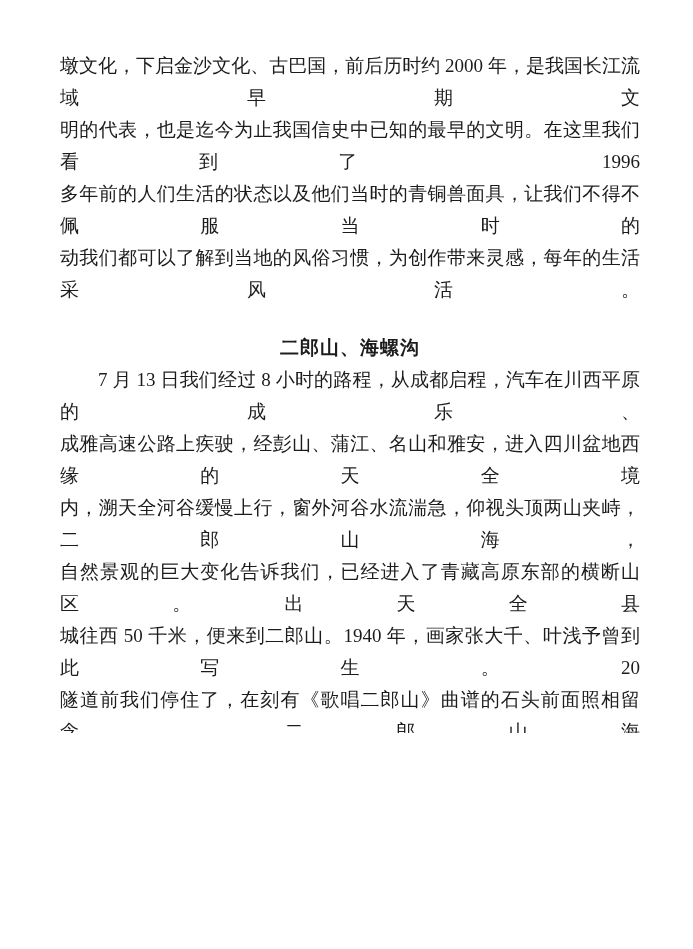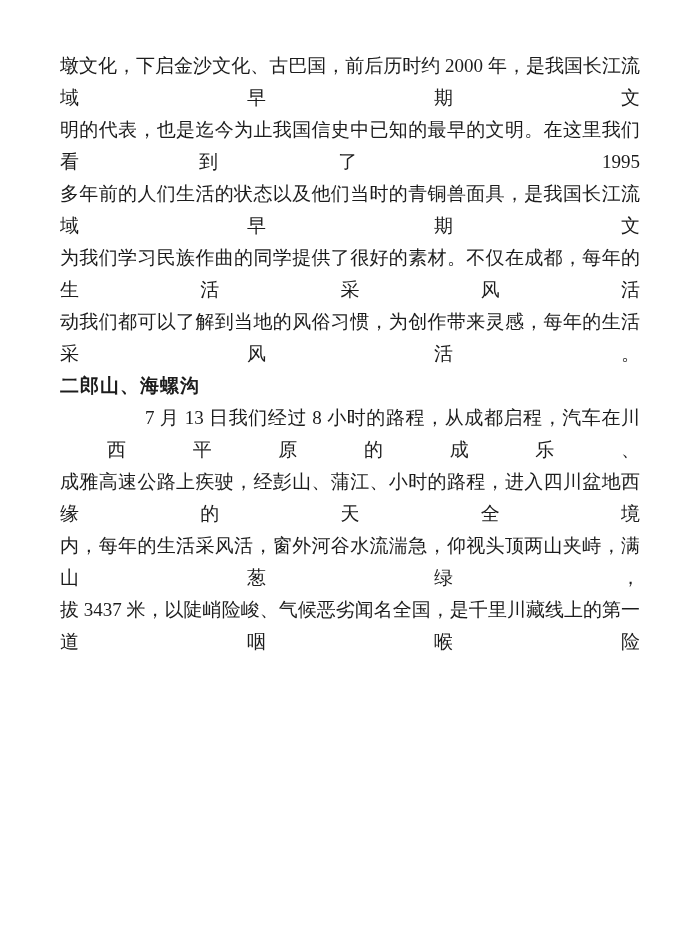--- a/index.html
+++ b/index.html
@@ -38,7 +38,7 @@
   <div class="doc">
       <div class="para">
         <div class="line">墩文化，下启金沙文化、古巴国，前后历时约 2000 年，是我国长江流域早期文</div>
-        <div class="line">明的代表，也是迄今为止我国信史中已知的最早的文明。在这里我们看到了 1995</div>
+        <div class="line">明的代表，也是迄今为止我国信史中已知的最早的文明。在这里我们看到了 1996</div>
         <div class="line">多年前的人们生活的状态以及他们当时的青铜兽面具，是我国长江流域早期文</div>
         <div class="line">为我们学习民族作曲的同学提供了很好的素材。不仅在成都，每年的生活采风活</div>
         <div class="line">动我们都可以了解到当地的风俗习惯，为创作带来灵感，每年的生活采风活。</div>

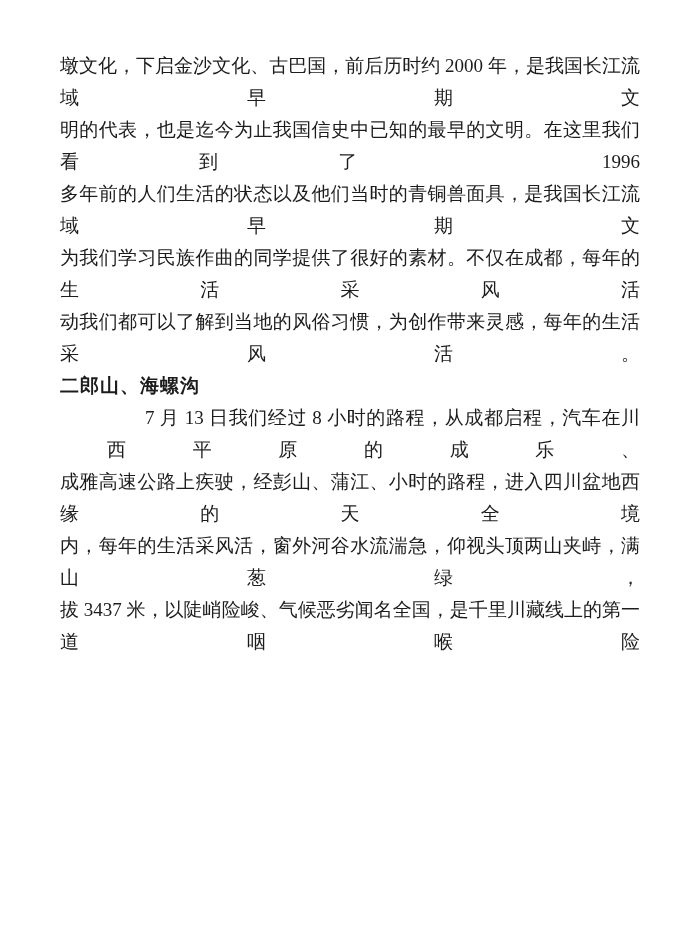--- a/index.html
+++ b/index.html
@@ -39,7 +39,7 @@
       <div class="para">
         <div class="line">墩文化，下启金沙文化、古巴国，前后历时约 2000 年，是我国长江流域早期文</div>
         <div class="line">明的代表，也是迄今为止我国信史中已知的最早的文明。在这里我们看到了 1996</div>
-        <div class="line">多年前的人们生活的状态以及他们当时的青铜兽面具，是我国长江流域早期文</div>
+        <div class="line">多年前的人们生活的状态以及他们当时的青铜兽面具，让我们不得不佩服当时的</div>
         <div class="line">为我们学习民族作曲的同学提供了很好的素材。不仅在成都，每年的生活采风活</div>
         <div class="line">动我们都可以了解到当地的风俗习惯，为创作带来灵感，每年的生活采风活。</div>
       </div>

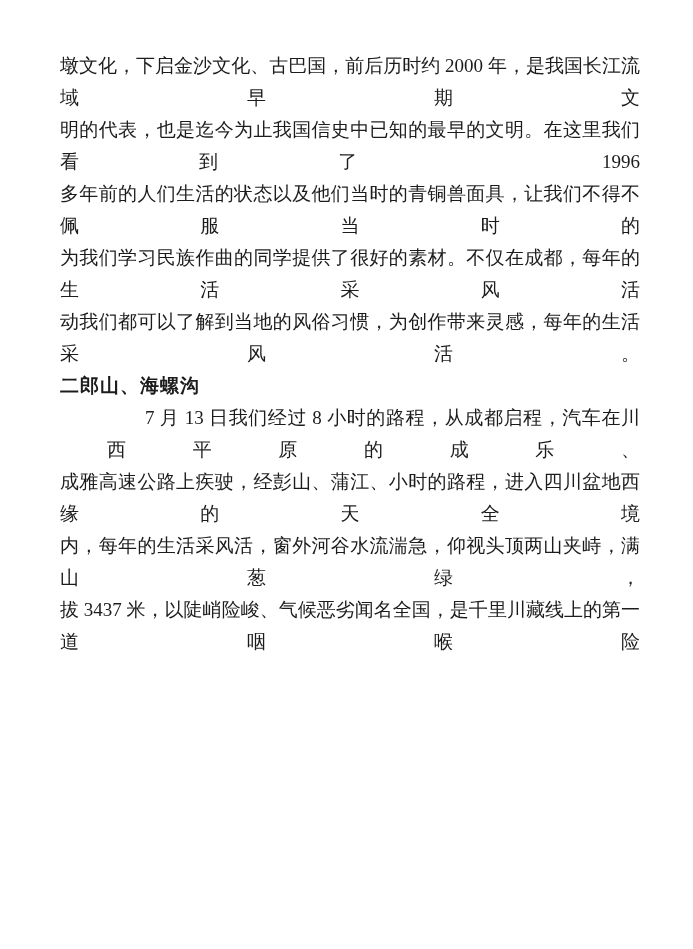--- a/index.html
+++ b/index.html
@@ -40,7 +40,6 @@
         <div class="line">墩文化，下启金沙文化、古巴国，前后历时约 2000 年，是我国长江流域早期文</div>
         <div class="line">明的代表，也是迄今为止我国信史中已知的最早的文明。在这里我们看到了 1996</div>
         <div class="line">多年前的人们生活的状态以及他们当时的青铜兽面具，让我们不得不佩服当时的</div>
-        <div class="line">为我们学习民族作曲的同学提供了很好的素材。不仅在成都，每年的生活采风活</div>
         <div class="line">动我们都可以了解到当地的风俗习惯，为创作带来灵感，每年的生活采风活。</div>
       </div>
       <div class="heading">二郎山、海螺沟</div>

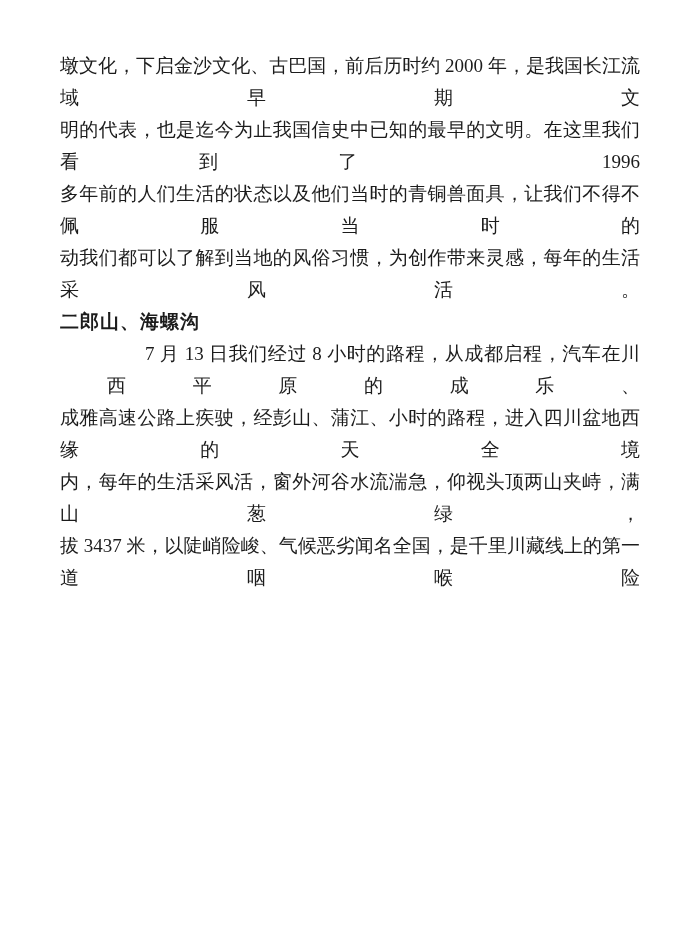--- a/index.html
+++ b/index.html
@@ -27,6 +27,8 @@
   .line.indent { text-indent: 2em; margin-left: 47px; }
   .heading {
     line-height: 32px;
+    margin-top: 26px;
+    text-align: center;
     font-weight: bold;
     letter-spacing: 1px;
   }

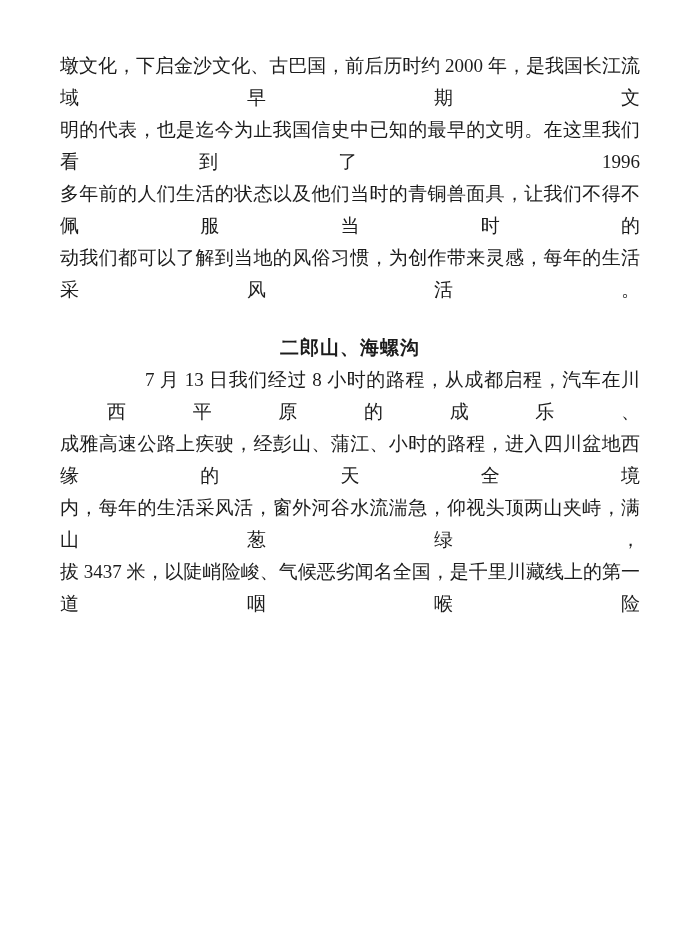--- a/index.html
+++ b/index.html
@@ -24,7 +24,7 @@
     text-justify: inter-character;
     white-space: normal;
   }
-  .line.indent { text-indent: 2em; margin-left: 47px; }
+  .line.indent { text-indent: 2em; }
   .heading {
     line-height: 32px;
     margin-top: 26px;

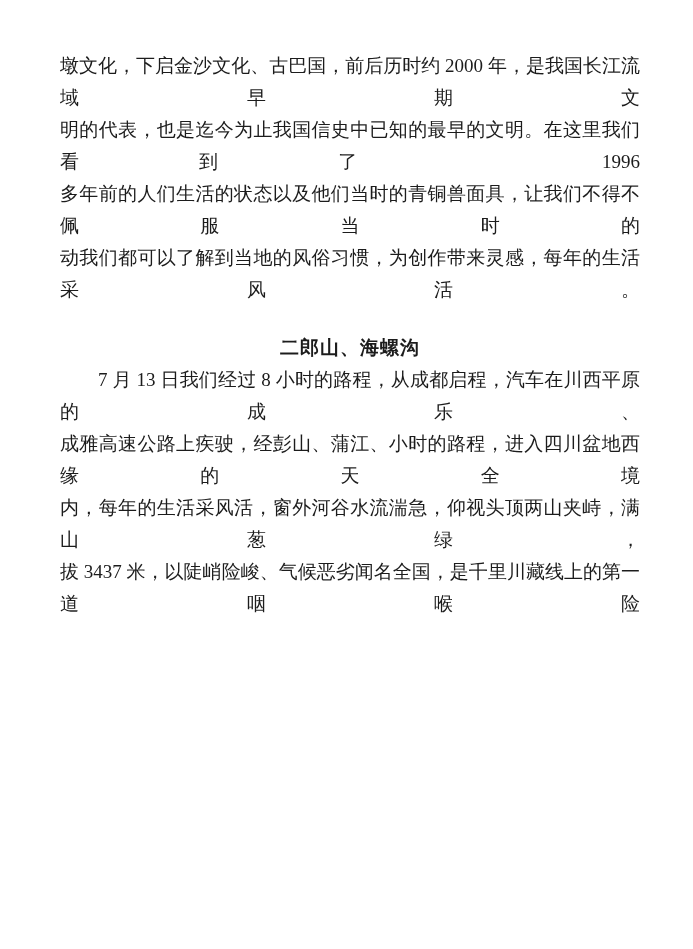--- a/index.html
+++ b/index.html
@@ -47,7 +47,7 @@
       <div class="heading">二郎山、海螺沟</div>
       <div class="para">
         <div class="line indent">7 月 13 日我们经过 8 小时的路程，从成都启程，汽车在川西平原的成乐、</div>
-        <div class="line">成雅高速公路上疾驶，经彭山、蒲江、小时的路程，进入四川盆地西缘的天全境</div>
+        <div class="line">成雅高速公路上疾驶，经彭山、蒲江、名山和雅安，进入四川盆地西缘的天全境</div>
         <div class="line">内，每年的生活采风活，窗外河谷水流湍急，仰视头顶两山夹峙，满山葱绿，</div>
         <div class="line">拔 3437 米，以陡峭险峻、气候恶劣闻名全国，是千里川藏线上的第一道咽喉险</div>
       </div>

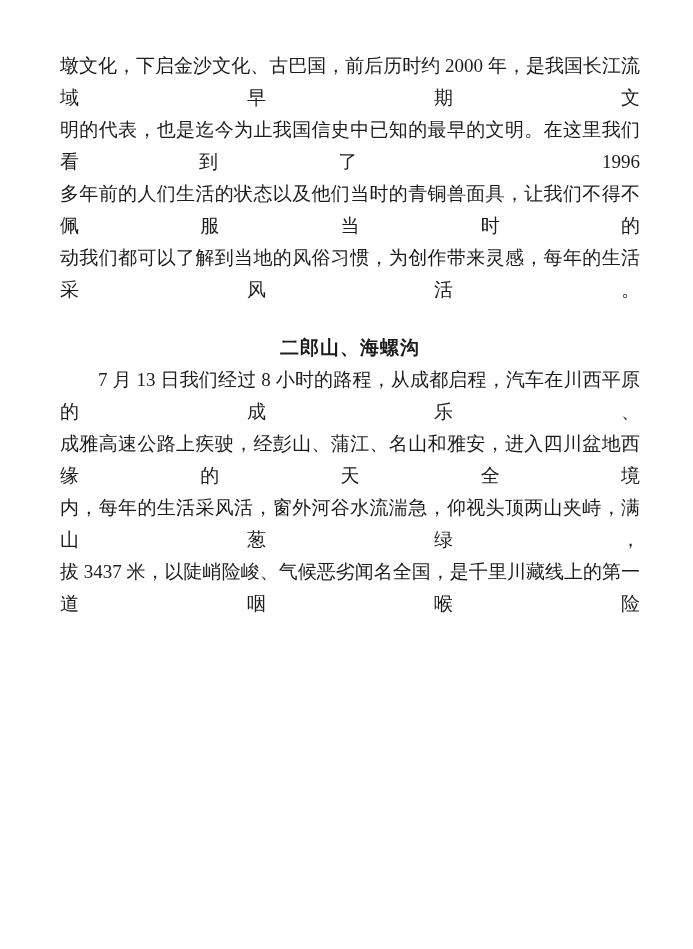--- a/index.html
+++ b/index.html
@@ -48,7 +48,7 @@
       <div class="para">
         <div class="line indent">7 月 13 日我们经过 8 小时的路程，从成都启程，汽车在川西平原的成乐、</div>
         <div class="line">成雅高速公路上疾驶，经彭山、蒲江、名山和雅安，进入四川盆地西缘的天全境</div>
-        <div class="line">内，每年的生活采风活，窗外河谷水流湍急，仰视头顶两山夹峙，满山葱绿，</div>
+        <div class="line">内，溯天全河谷缓慢上行，窗外河谷水流湍急，仰视头顶两山夹峙，二郎山海，</div>
         <div class="line">拔 3437 米，以陡峭险峻、气候恶劣闻名全国，是千里川藏线上的第一道咽喉险</div>
       </div>
     </div>

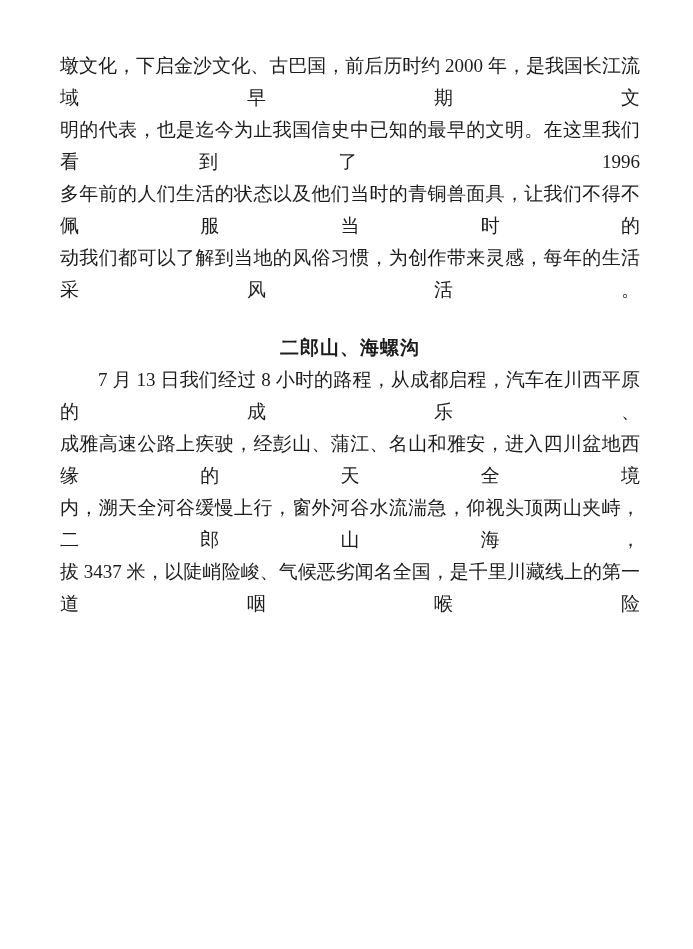--- a/index.html
+++ b/index.html
@@ -49,6 +49,7 @@
         <div class="line indent">7 月 13 日我们经过 8 小时的路程，从成都启程，汽车在川西平原的成乐、</div>
         <div class="line">成雅高速公路上疾驶，经彭山、蒲江、名山和雅安，进入四川盆地西缘的天全境</div>
         <div class="line">内，溯天全河谷缓慢上行，窗外河谷水流湍急，仰视头顶两山夹峙，二郎山海，</div>
+        <div class="line">自然景观的巨大变化告诉我们，已经进入了青藏高原东部的横断山区。出天全县</div>
         <div class="line">拔 3437 米，以陡峭险峻、气候恶劣闻名全国，是千里川藏线上的第一道咽喉险</div>
       </div>
     </div>

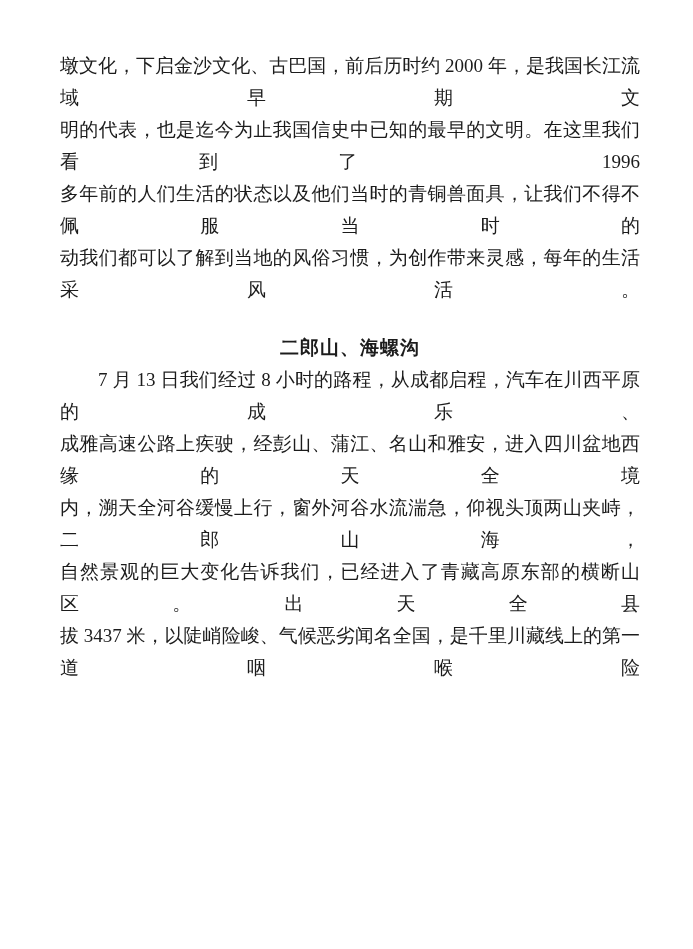--- a/index.html
+++ b/index.html
@@ -50,6 +50,7 @@
         <div class="line">成雅高速公路上疾驶，经彭山、蒲江、名山和雅安，进入四川盆地西缘的天全境</div>
         <div class="line">内，溯天全河谷缓慢上行，窗外河谷水流湍急，仰视头顶两山夹峙，二郎山海，</div>
         <div class="line">自然景观的巨大变化告诉我们，已经进入了青藏高原东部的横断山区。出天全县</div>
+        <div class="line">城往西 50 千米，便来到二郎山。1940 年，画家张大千、叶浅予曾到此写生。20</div>
         <div class="line">拔 3437 米，以陡峭险峻、气候恶劣闻名全国，是千里川藏线上的第一道咽喉险</div>
       </div>
     </div>

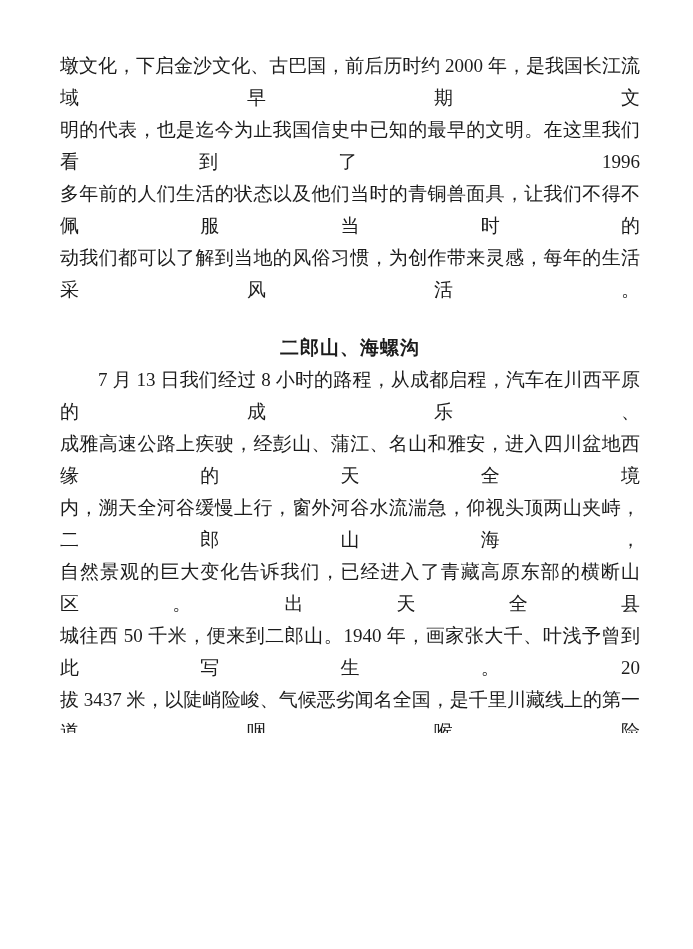--- a/index.html
+++ b/index.html
@@ -51,6 +51,7 @@
         <div class="line">内，溯天全河谷缓慢上行，窗外河谷水流湍急，仰视头顶两山夹峙，二郎山海，</div>
         <div class="line">自然景观的巨大变化告诉我们，已经进入了青藏高原东部的横断山区。出天全县</div>
         <div class="line">城往西 50 千米，便来到二郎山。1940 年，画家张大千、叶浅予曾到此写生。20</div>
+        <div class="line">隧道前我们停住了，在刻有《歌唱二郎山》曲谱的石头前面照相留念。二郎山海</div>
         <div class="line">拔 3437 米，以陡峭险峻、气候恶劣闻名全国，是千里川藏线上的第一道咽喉险</div>
       </div>
     </div>

